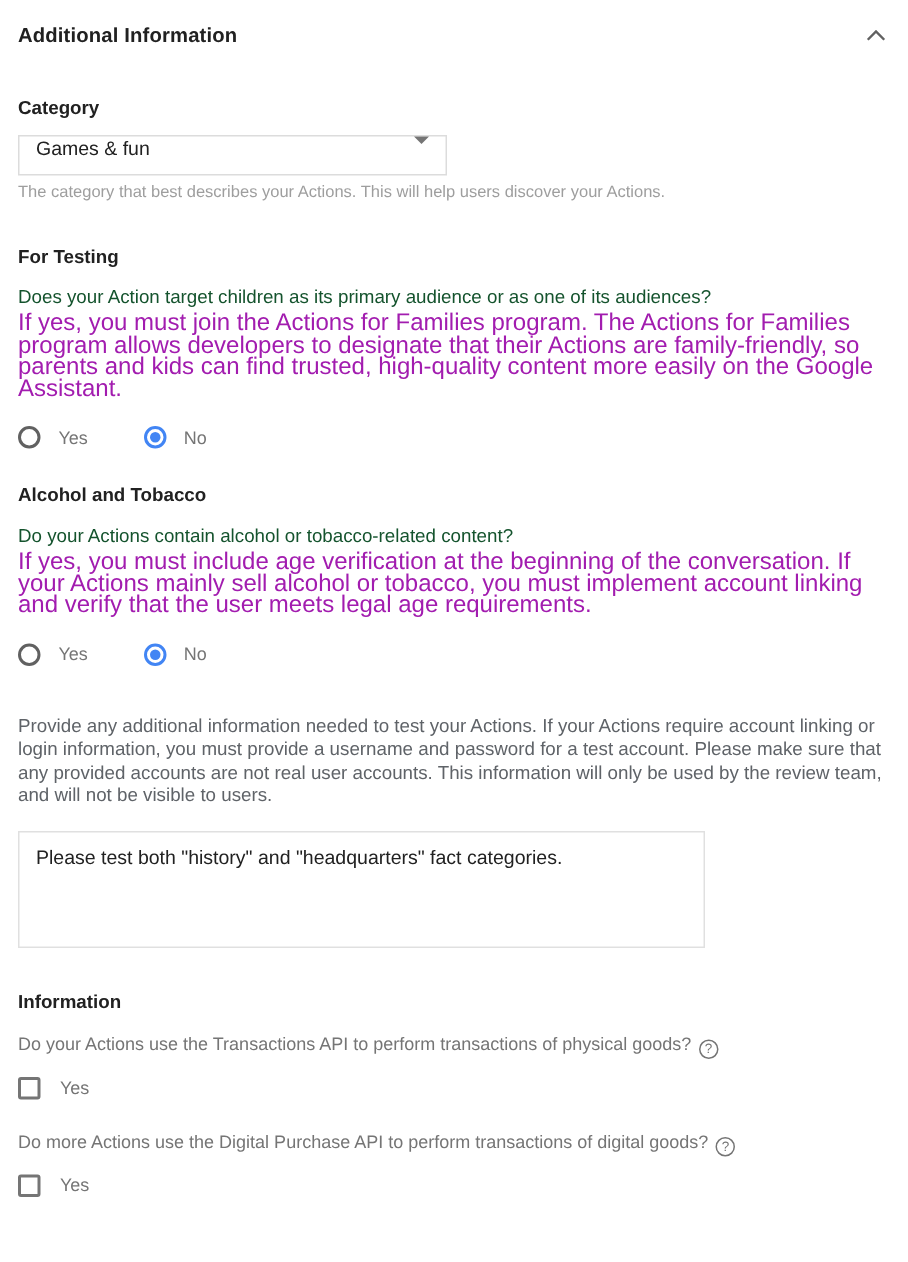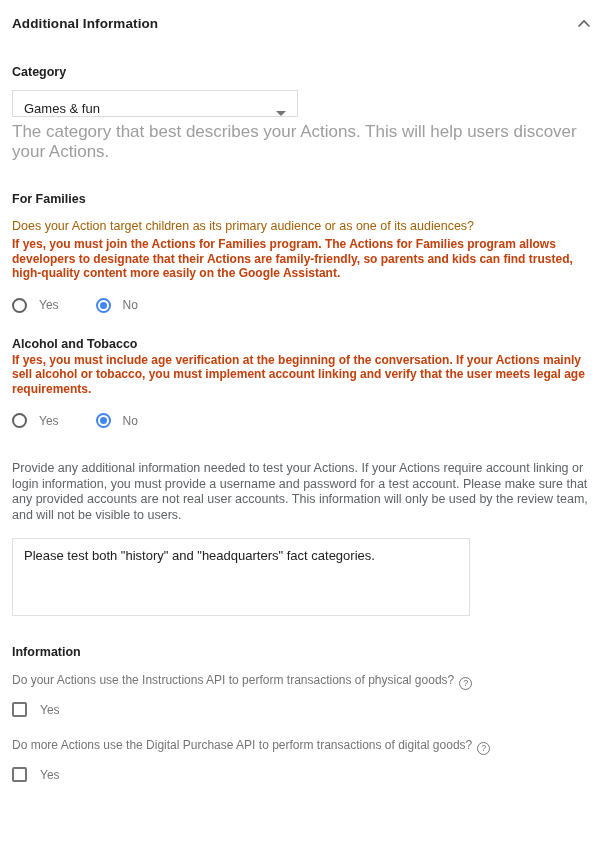--- a/index.html
+++ b/index.html
@@ -83,7 +83,7 @@
     border: 1px solid #dcdcdc;
     box-sizing: border-box;
     display: flex;
-    align-items: flex-end;
+    align-items: flex-start;
     justify-content: space-between;
     padding: 0 11px;
     font-size: 13px;

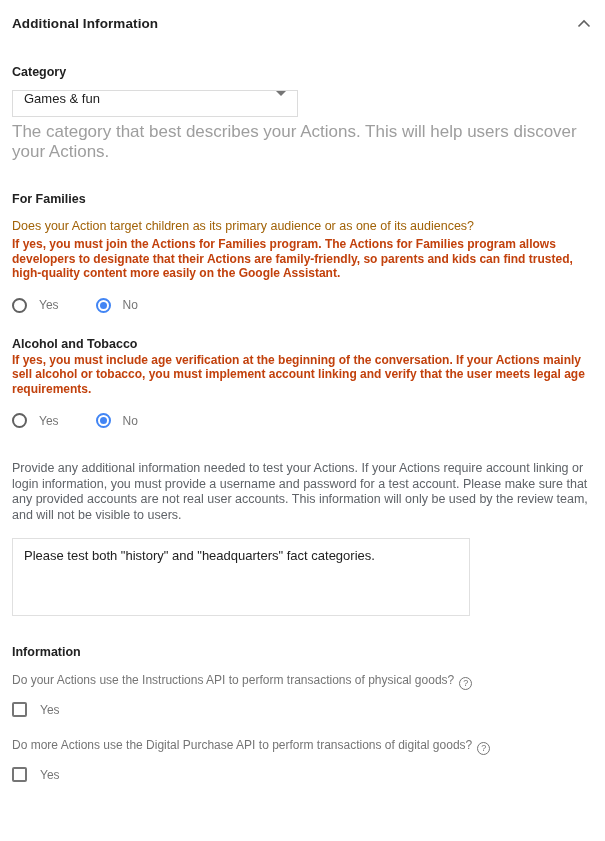--- a/index.html
+++ b/index.html
@@ -64,7 +64,7 @@
     font-weight: bold;
   }
   .helper-small {
-    font-size: 17px;
+    font-size: 11px;
     color: #9e9e9e;
     margin: 5px 0 0 0;
   }

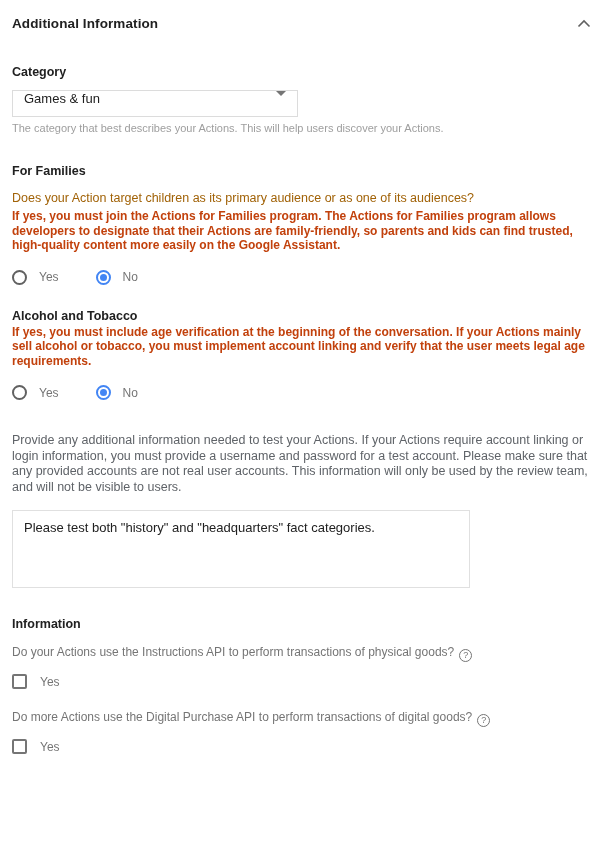--- a/index.html
+++ b/index.html
@@ -222,7 +222,7 @@
   </section>
 
   <section class="sec-families">
-    <h3 class="section-title">For Families</h3>
+    <h3 class="section-title">For Testing</h3>
     <p class="question">Does your Action target children as its primary audience or as one of its audiences?</p>
     <p class="helper">If yes, you must join the Actions for Families program. The Actions for Families program allows developers to designate that their Actions are family-friendly, so parents and kids can find trusted, high-quality content more easily on the Google Assistant.</p>
     <div class="radio-row">

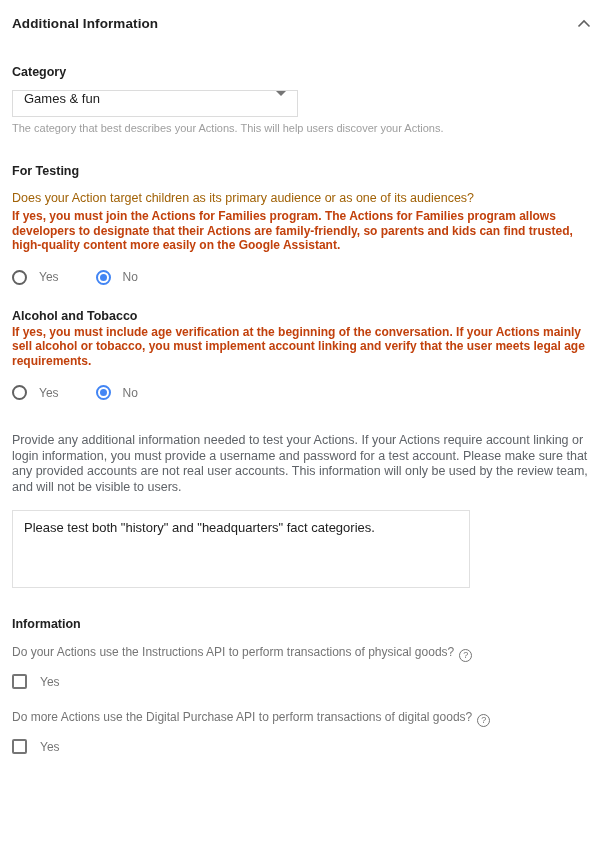--- a/index.html
+++ b/index.html
@@ -51,7 +51,7 @@
   }
   .question {
     font-size: 12.5px;
-    color: #a16207;
+    color: #14532d;
     margin: 13px 0 3px 0;
     line-height: 15px;
   }

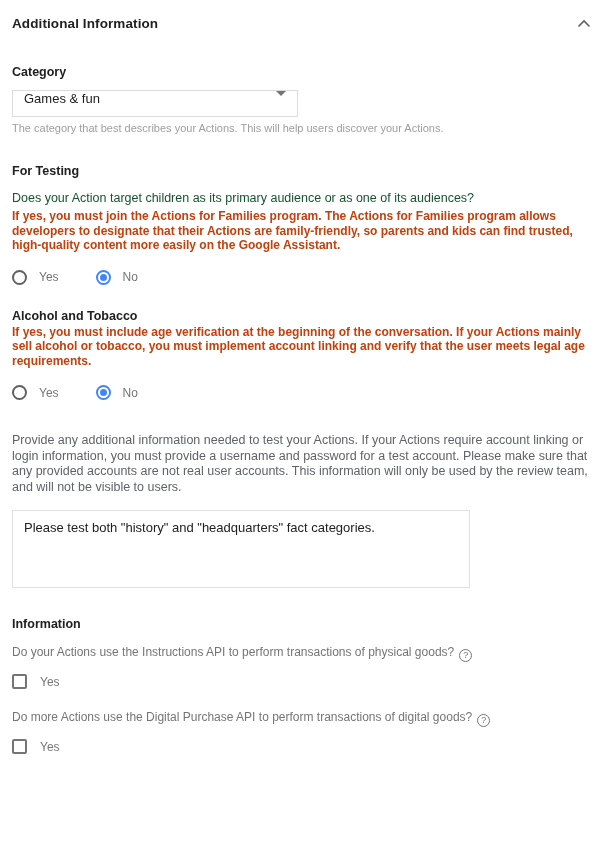--- a/index.html
+++ b/index.html
@@ -56,12 +56,11 @@
     line-height: 15px;
   }
   .helper {
-    font-size: 12px;
-    color: #c2410c;
+    font-size: 16px;
+    color: #a21caf;
     line-height: 14.5px;
     margin: 2px 0 0 0;
     max-width: 581px;
-    font-weight: bold;
   }
   .helper-small {
     font-size: 11px;

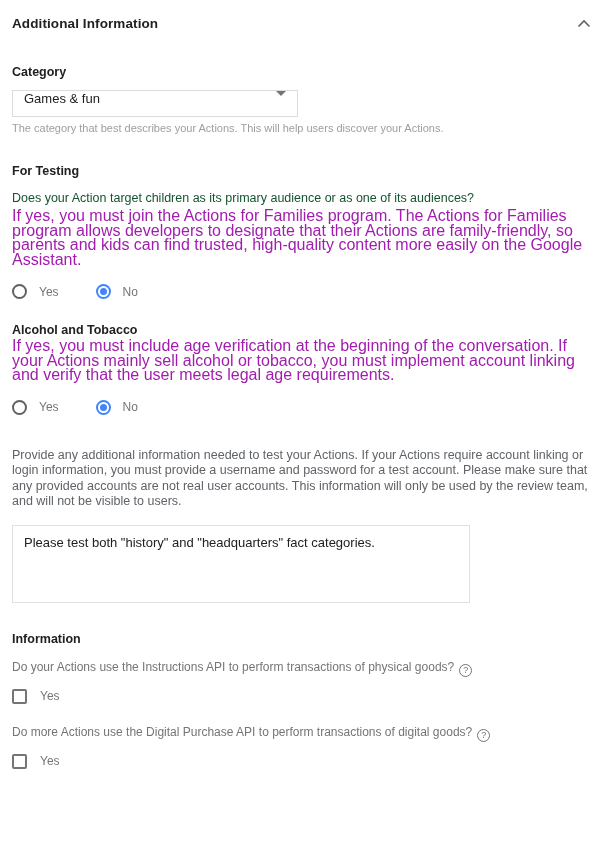--- a/index.html
+++ b/index.html
@@ -238,6 +238,7 @@
 
   <section class="sec-alcohol">
     <h3 class="section-title">Alcohol and Tobacco</h3>
+    <p class="question">Do your Actions contain alcohol or tobacco-related content?</p>
     <p class="helper">If yes, you must include age verification at the beginning of the conversation. If your Actions mainly sell alcohol or tobacco, you must implement account linking and verify that the user meets legal age requirements.</p>
     <div class="radio-row">
       <div class="radio-opt" role="radio" aria-checked="false">

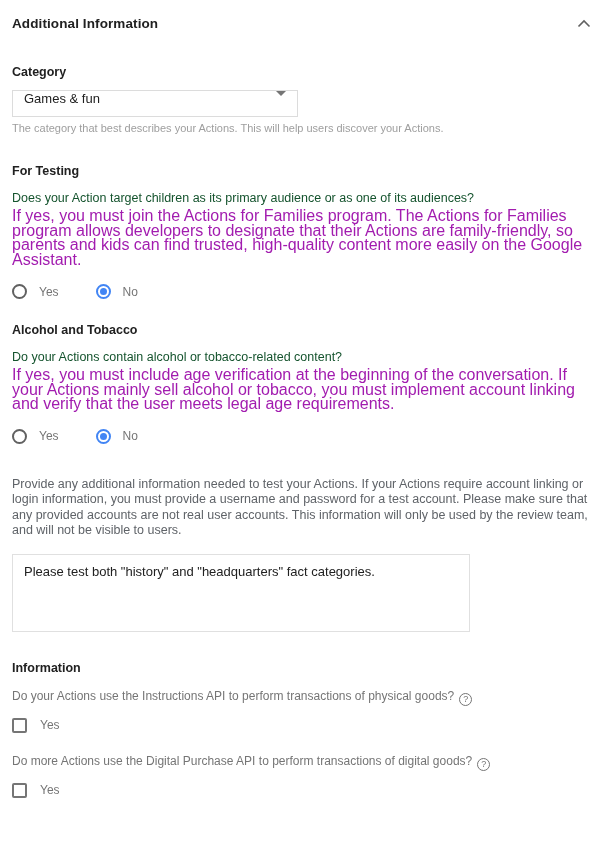--- a/index.html
+++ b/index.html
@@ -262,7 +262,7 @@
 
     <div class="q-block">
       <p class="gray-question">
-        <span>Do your Actions use the Instructions API to perform transactions of physical goods?</span><span class="help-icon">?</span>
+        <span>Do your Actions use the Transactions API to perform transactions of physical goods?</span><span class="help-icon">?</span>
       </p>
       <div class="check-row" role="checkbox" aria-checked="false">
         <span class="checkbox"></span>

